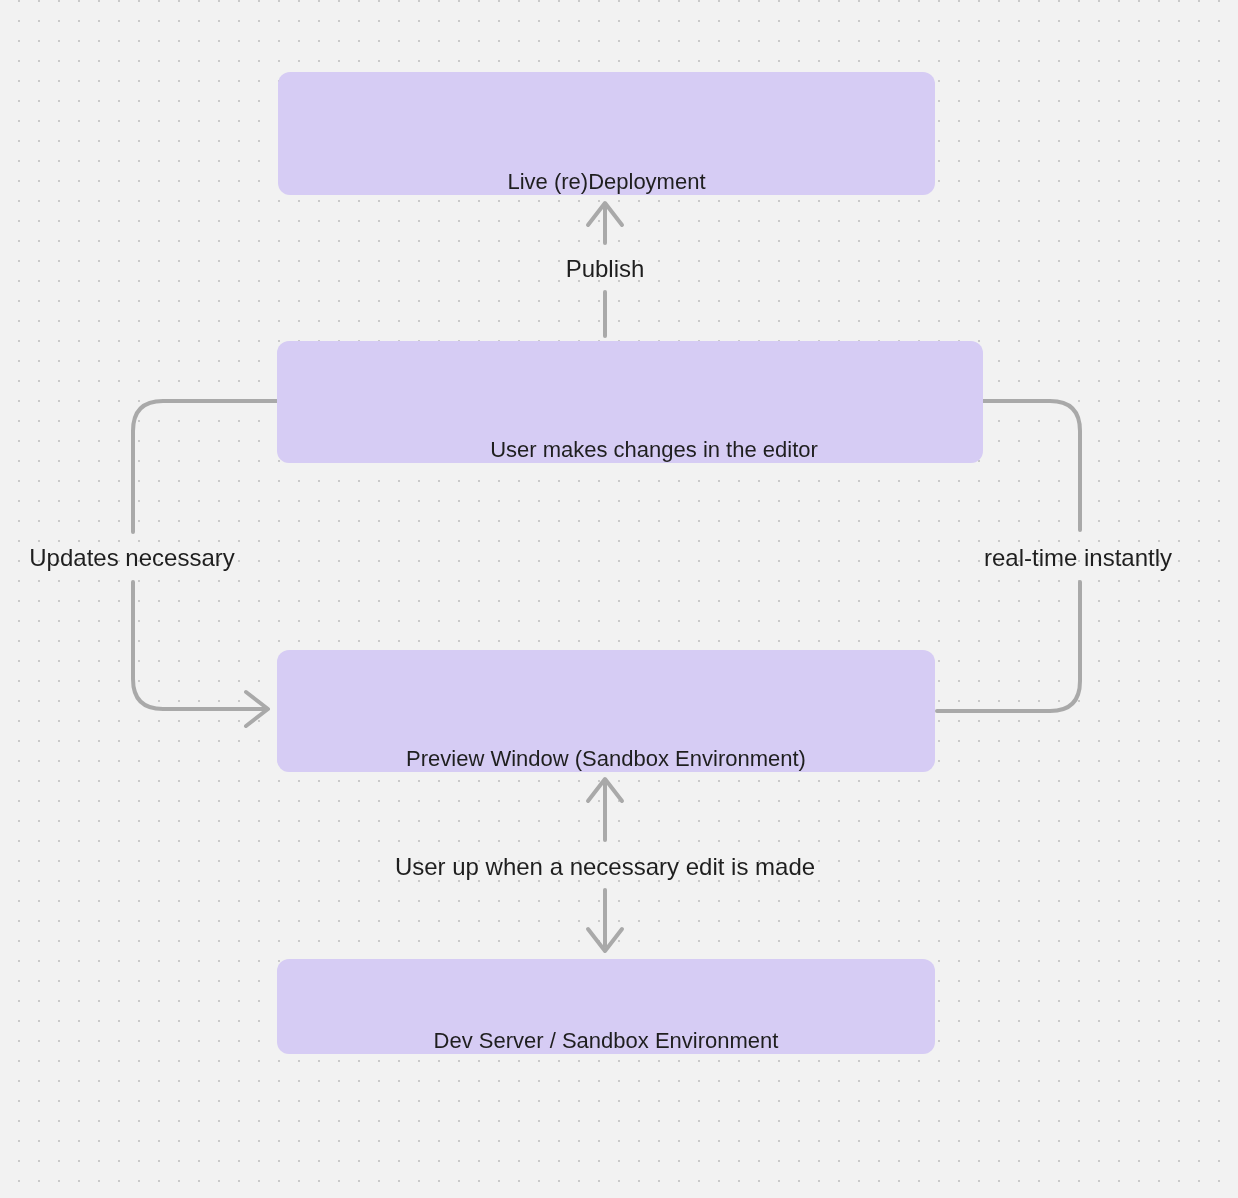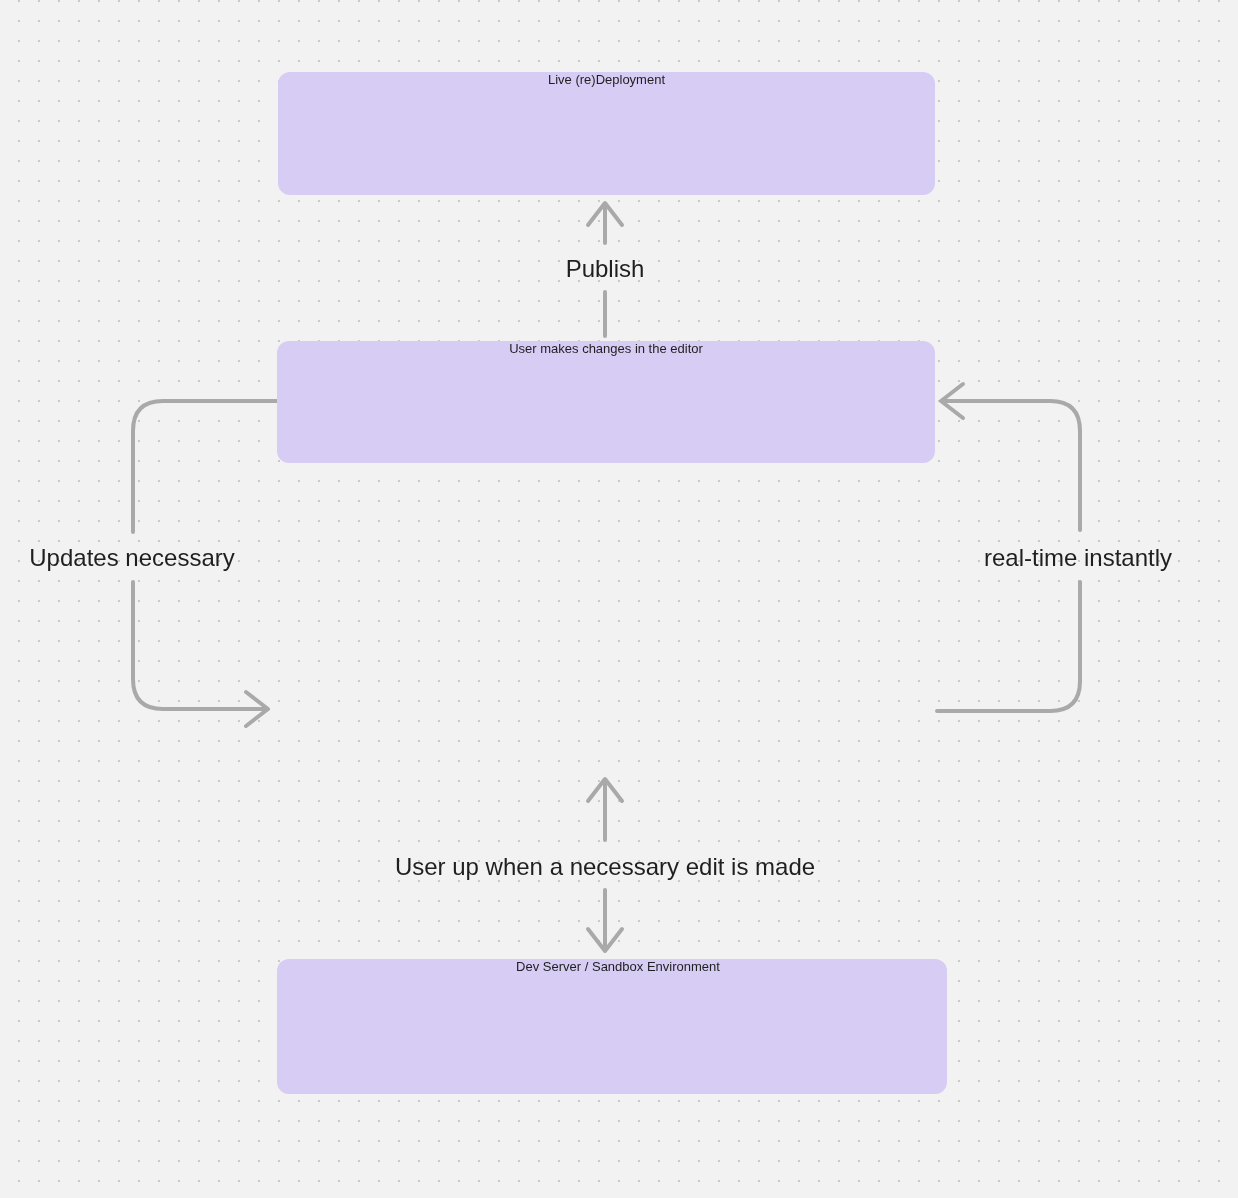--- a/index.html
+++ b/index.html
@@ -37,11 +37,11 @@
     background: var(--node-fill, #d6ccf4);
     border-radius: 12px;
     display: flex;
-    align-items: flex-start;
+    align-items: flex-end;
     justify-content: center;
     text-align: center;
     color: var(--node-text, #1f1f1f);
-    font-size: 13px;
+    font-size: 22px;
     line-height: 1.25;
   }
   .edge-label {

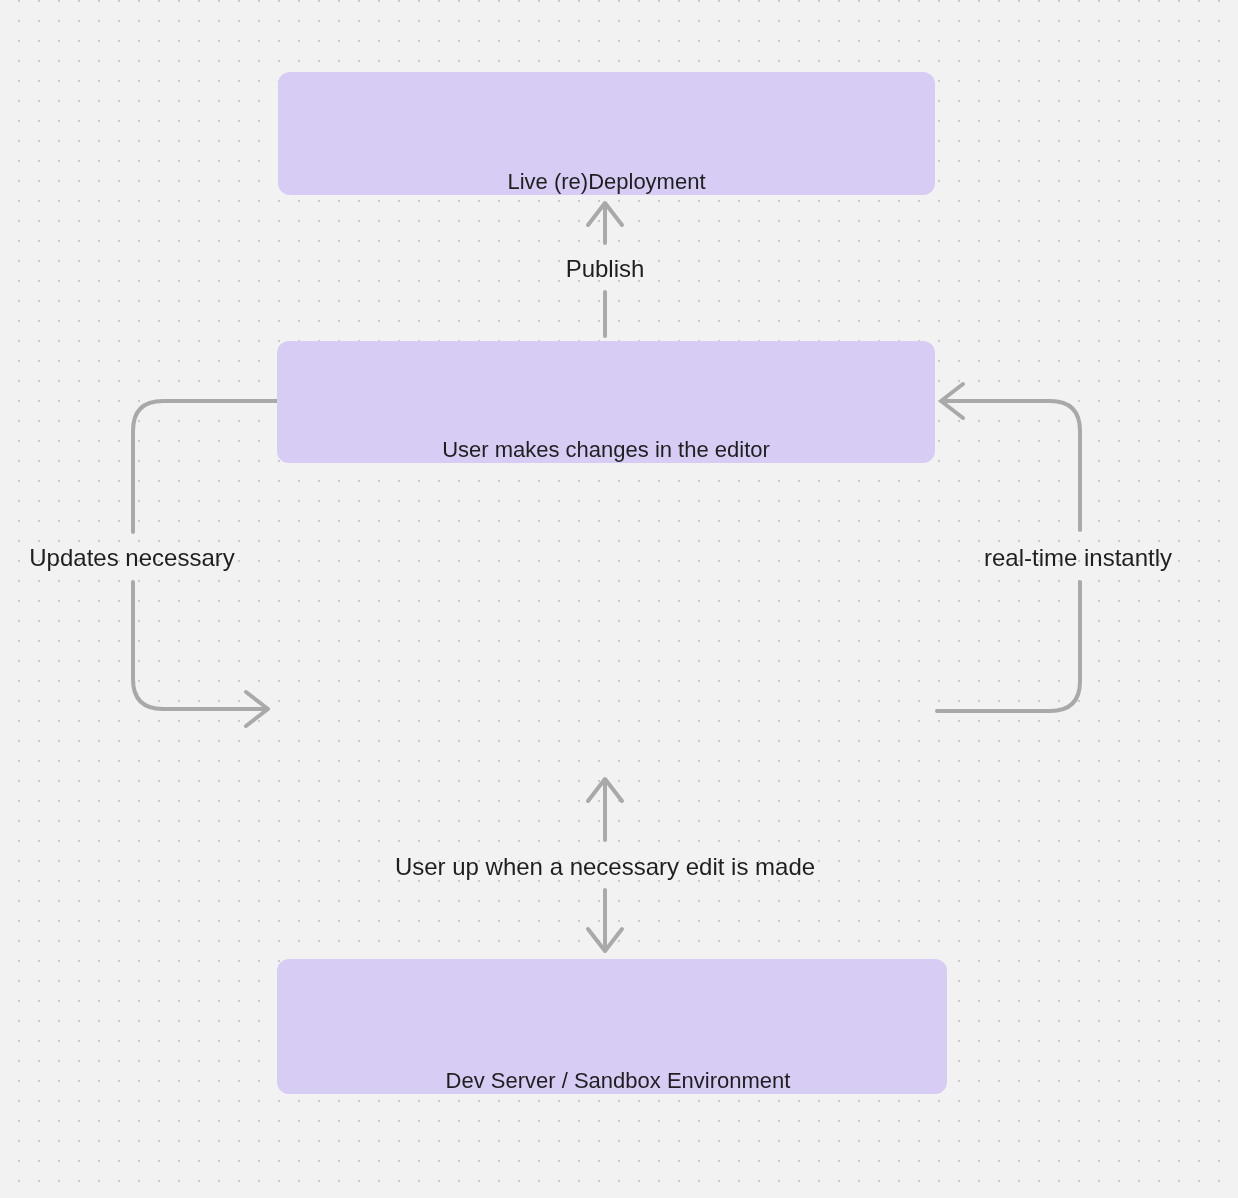--- a/index.html
+++ b/index.html
@@ -89,7 +89,7 @@
     <span>Live (re)Deployment</span>
   </div>
 
-  <div class="node" style="left:277px; top:341px; width:658px; height:122px;">
+  <div class="node" style="left:277px; top:341px; width:658px; height:122px;padding-left:48px;">
     <span>User makes changes in the editor</span>
   </div>
 

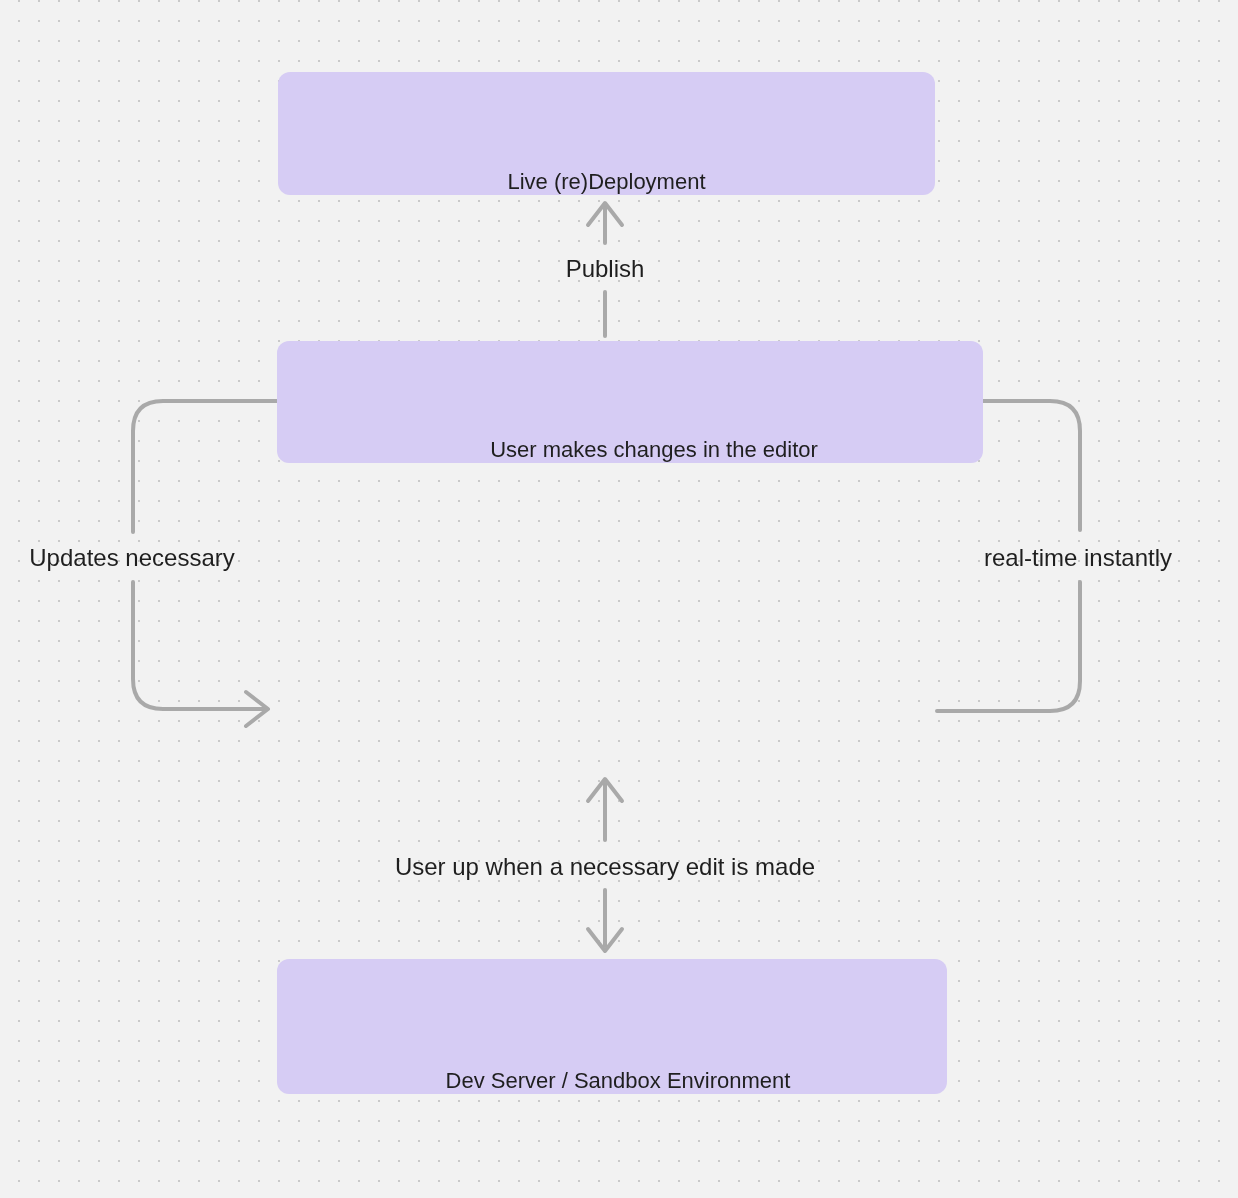--- a/index.html
+++ b/index.html
@@ -93,6 +93,9 @@
     <span>User makes changes in the editor</span>
   </div>
 
+  <div class="node" style="left:277px; top:650px; width:658px; height:122px;">
+    <span>Preview Window (Sandbox Environment)</span>
+  </div>
 
   <div class="node" style="left:277px; top:959px; width:658px; height:135px;padding-left:12px;">
     <span>Dev Server / Sandbox Environment</span>

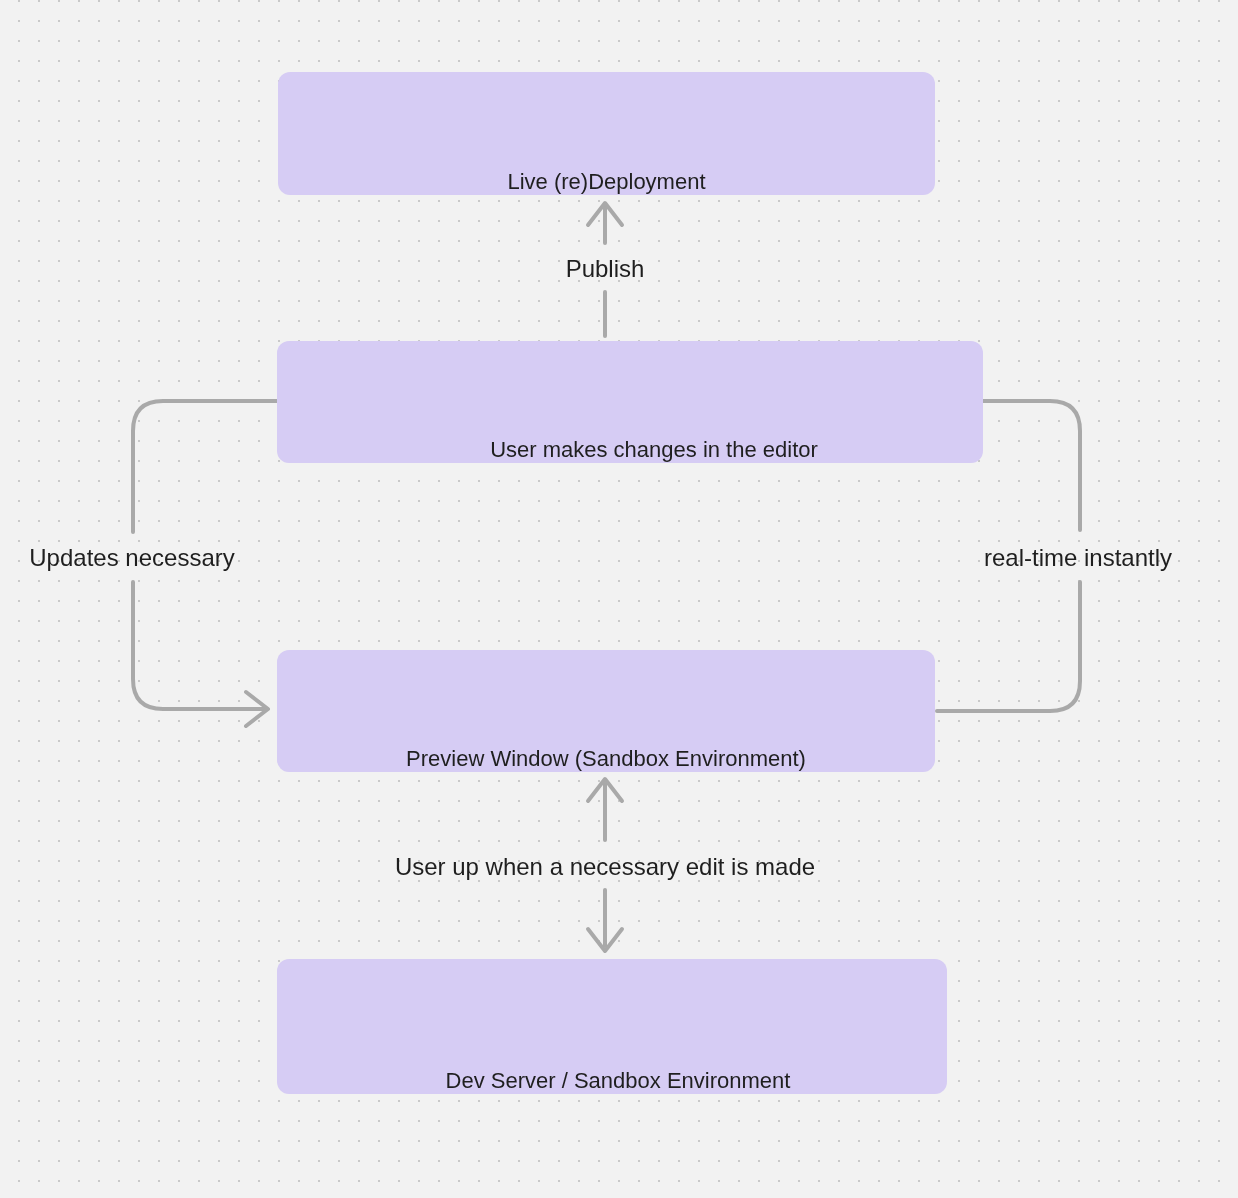--- a/index.html
+++ b/index.html
@@ -97,7 +97,7 @@
     <span>Preview Window (Sandbox Environment)</span>
   </div>
 
-  <div class="node" style="left:277px; top:959px; width:658px; height:135px;padding-left:12px;">
+  <div class="node" style="left:277px; top:959px; width:658px; height:95px;">
     <span>Dev Server / Sandbox Environment</span>
   </div>
 

